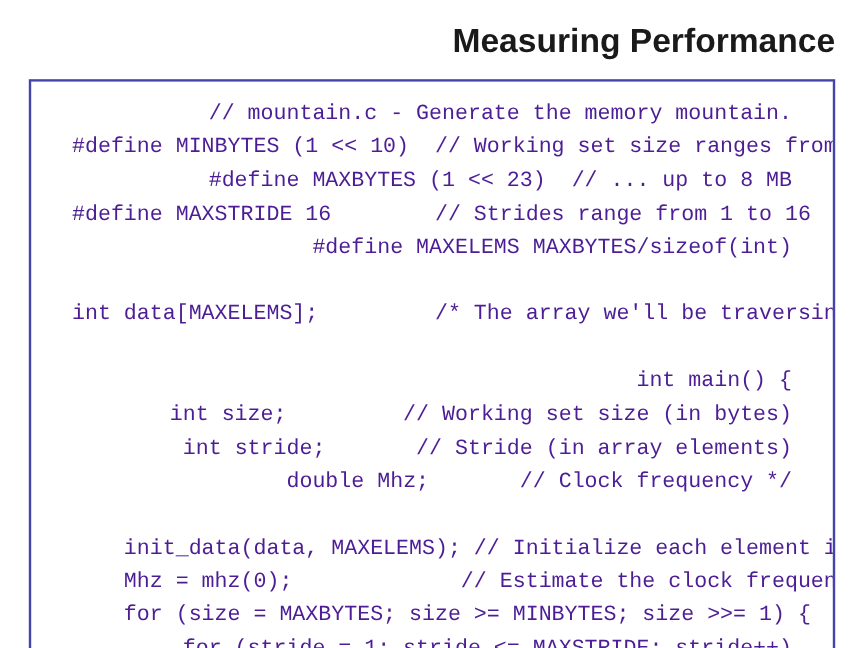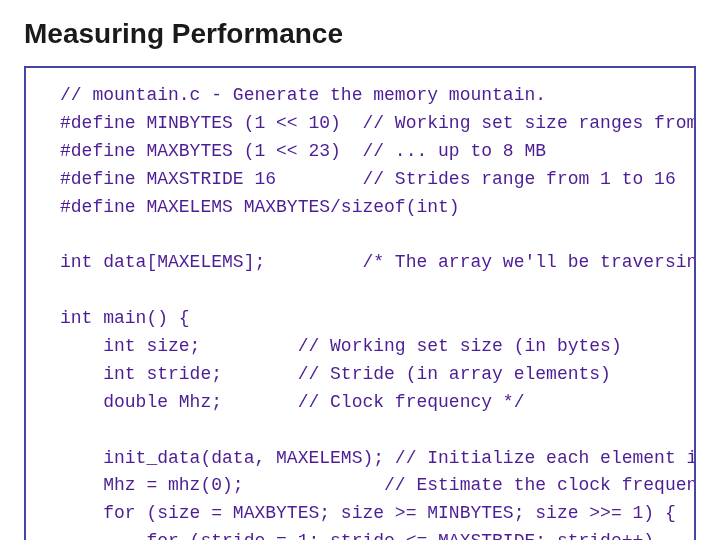--- a/index.html
+++ b/index.html
@@ -21,6 +21,7 @@
       height: 540px;
       background: #ffffff;
       padding: 18px 24px;
+      text-align: right;
     }
 
     .title {

